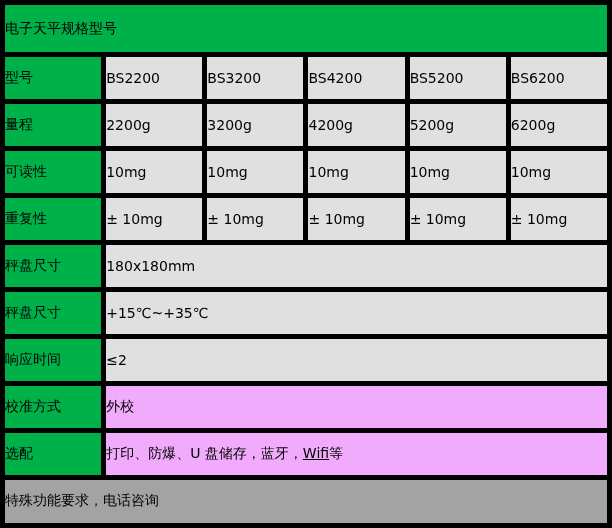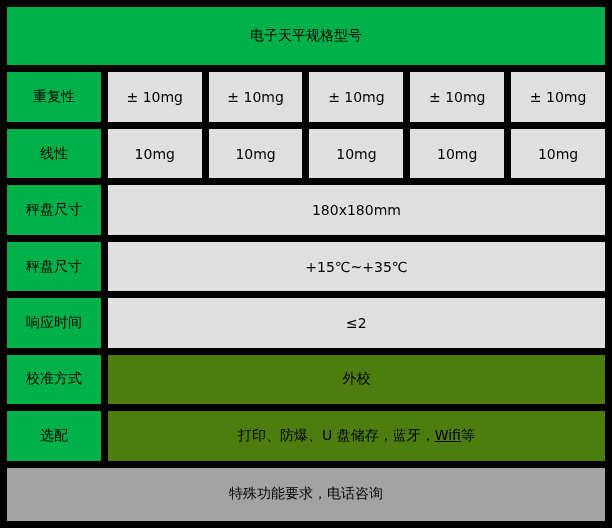--- a/index.html
+++ b/index.html
@@ -16,8 +16,8 @@
     table-layout:fixed;
   }
   table.spec td{
-    border:7px solid #000000;
-    text-align:center;
+    border:5px solid #000000;
+    text-align:left;
     vertical-align:middle;
     font-size:14px;
     color:#000;

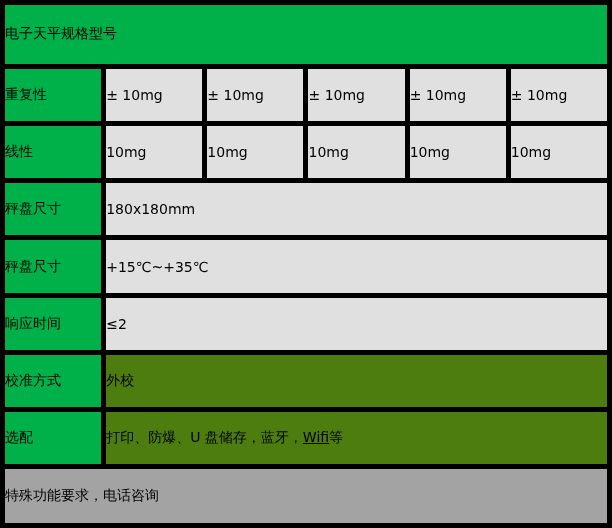--- a/index.html
+++ b/index.html
@@ -58,6 +58,14 @@
     <td class="title-cell" colspan="6">电子天平规格型号</td>
   </tr>
 
+  <tr class="row-h">
+    <td class="label-cell">型号</td>
+    <td class="data-cell">BS2200</td>
+    <td class="data-cell">BS3200</td>
+    <td class="data-cell">BS4200</td>
+    <td class="data-cell">BS5200</td>
+    <td class="data-cell">BS6200</td>
+  </tr>
 
 
 

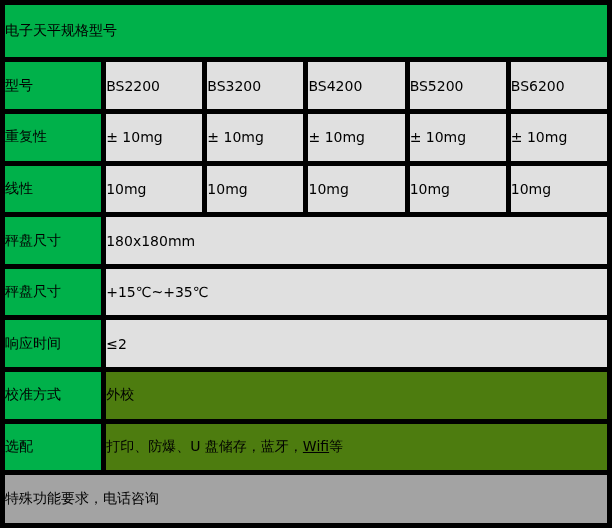--- a/index.html
+++ b/index.html
@@ -67,6 +67,14 @@
     <td class="data-cell">BS6200</td>
   </tr>
 
+  <tr class="row-h">
+    <td class="label-cell">量程</td>
+    <td class="data-cell">2200g</td>
+    <td class="data-cell">3200g</td>
+    <td class="data-cell">4200g</td>
+    <td class="data-cell">5200g</td>
+    <td class="data-cell">6200g</td>
+  </tr>
 
 
   <tr class="row-h">

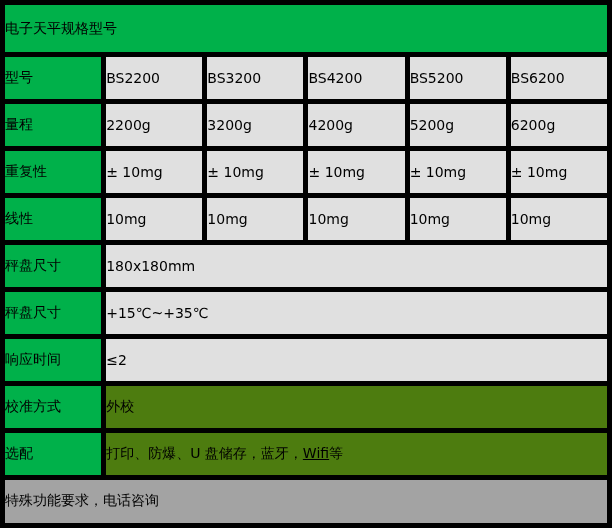--- a/index.html
+++ b/index.html
@@ -76,6 +76,14 @@
     <td class="data-cell">6200g</td>
   </tr>
 
+  <tr class="row-h">
+    <td class="label-cell">可读性</td>
+    <td class="data-cell">10mg</td>
+    <td class="data-cell">10mg</td>
+    <td class="data-cell">10mg</td>
+    <td class="data-cell">10mg</td>
+    <td class="data-cell">10mg</td>
+  </tr>
 
   <tr class="row-h">
     <td class="label-cell">重复性</td>

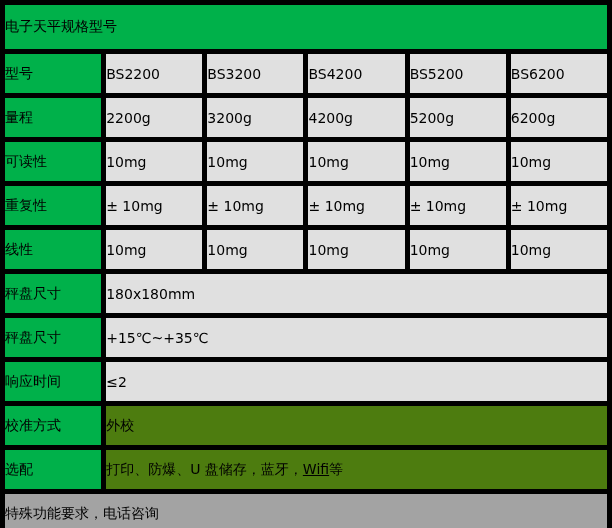--- a/index.html
+++ b/index.html
@@ -94,14 +94,6 @@
     <td class="data-cell">± 10mg</td>
   </tr>
 
-  <tr class="row-h">
-    <td class="label-cell">线性</td>
-    <td class="data-cell">10mg</td>
-    <td class="data-cell">10mg</td>
-    <td class="data-cell">10mg</td>
-    <td class="data-cell">10mg</td>
-    <td class="data-cell">10mg</td>
-  </tr>
 
   <tr class="row-h">
     <td class="label-cell">秤盘尺寸</td>

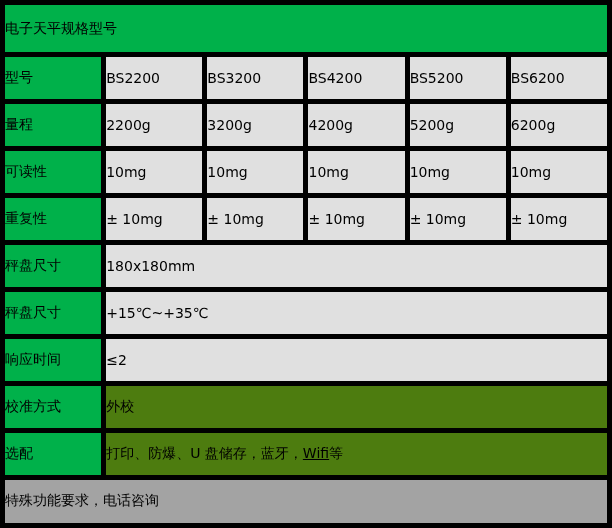--- a/index.html
+++ b/index.html
@@ -38,7 +38,7 @@
     font-size:14px;
   }
   .yellow-cell{
-    background:#4d7c0f;
+    background:#f0abfc;
     font-size:14px;
   }
   .footer-cell{

